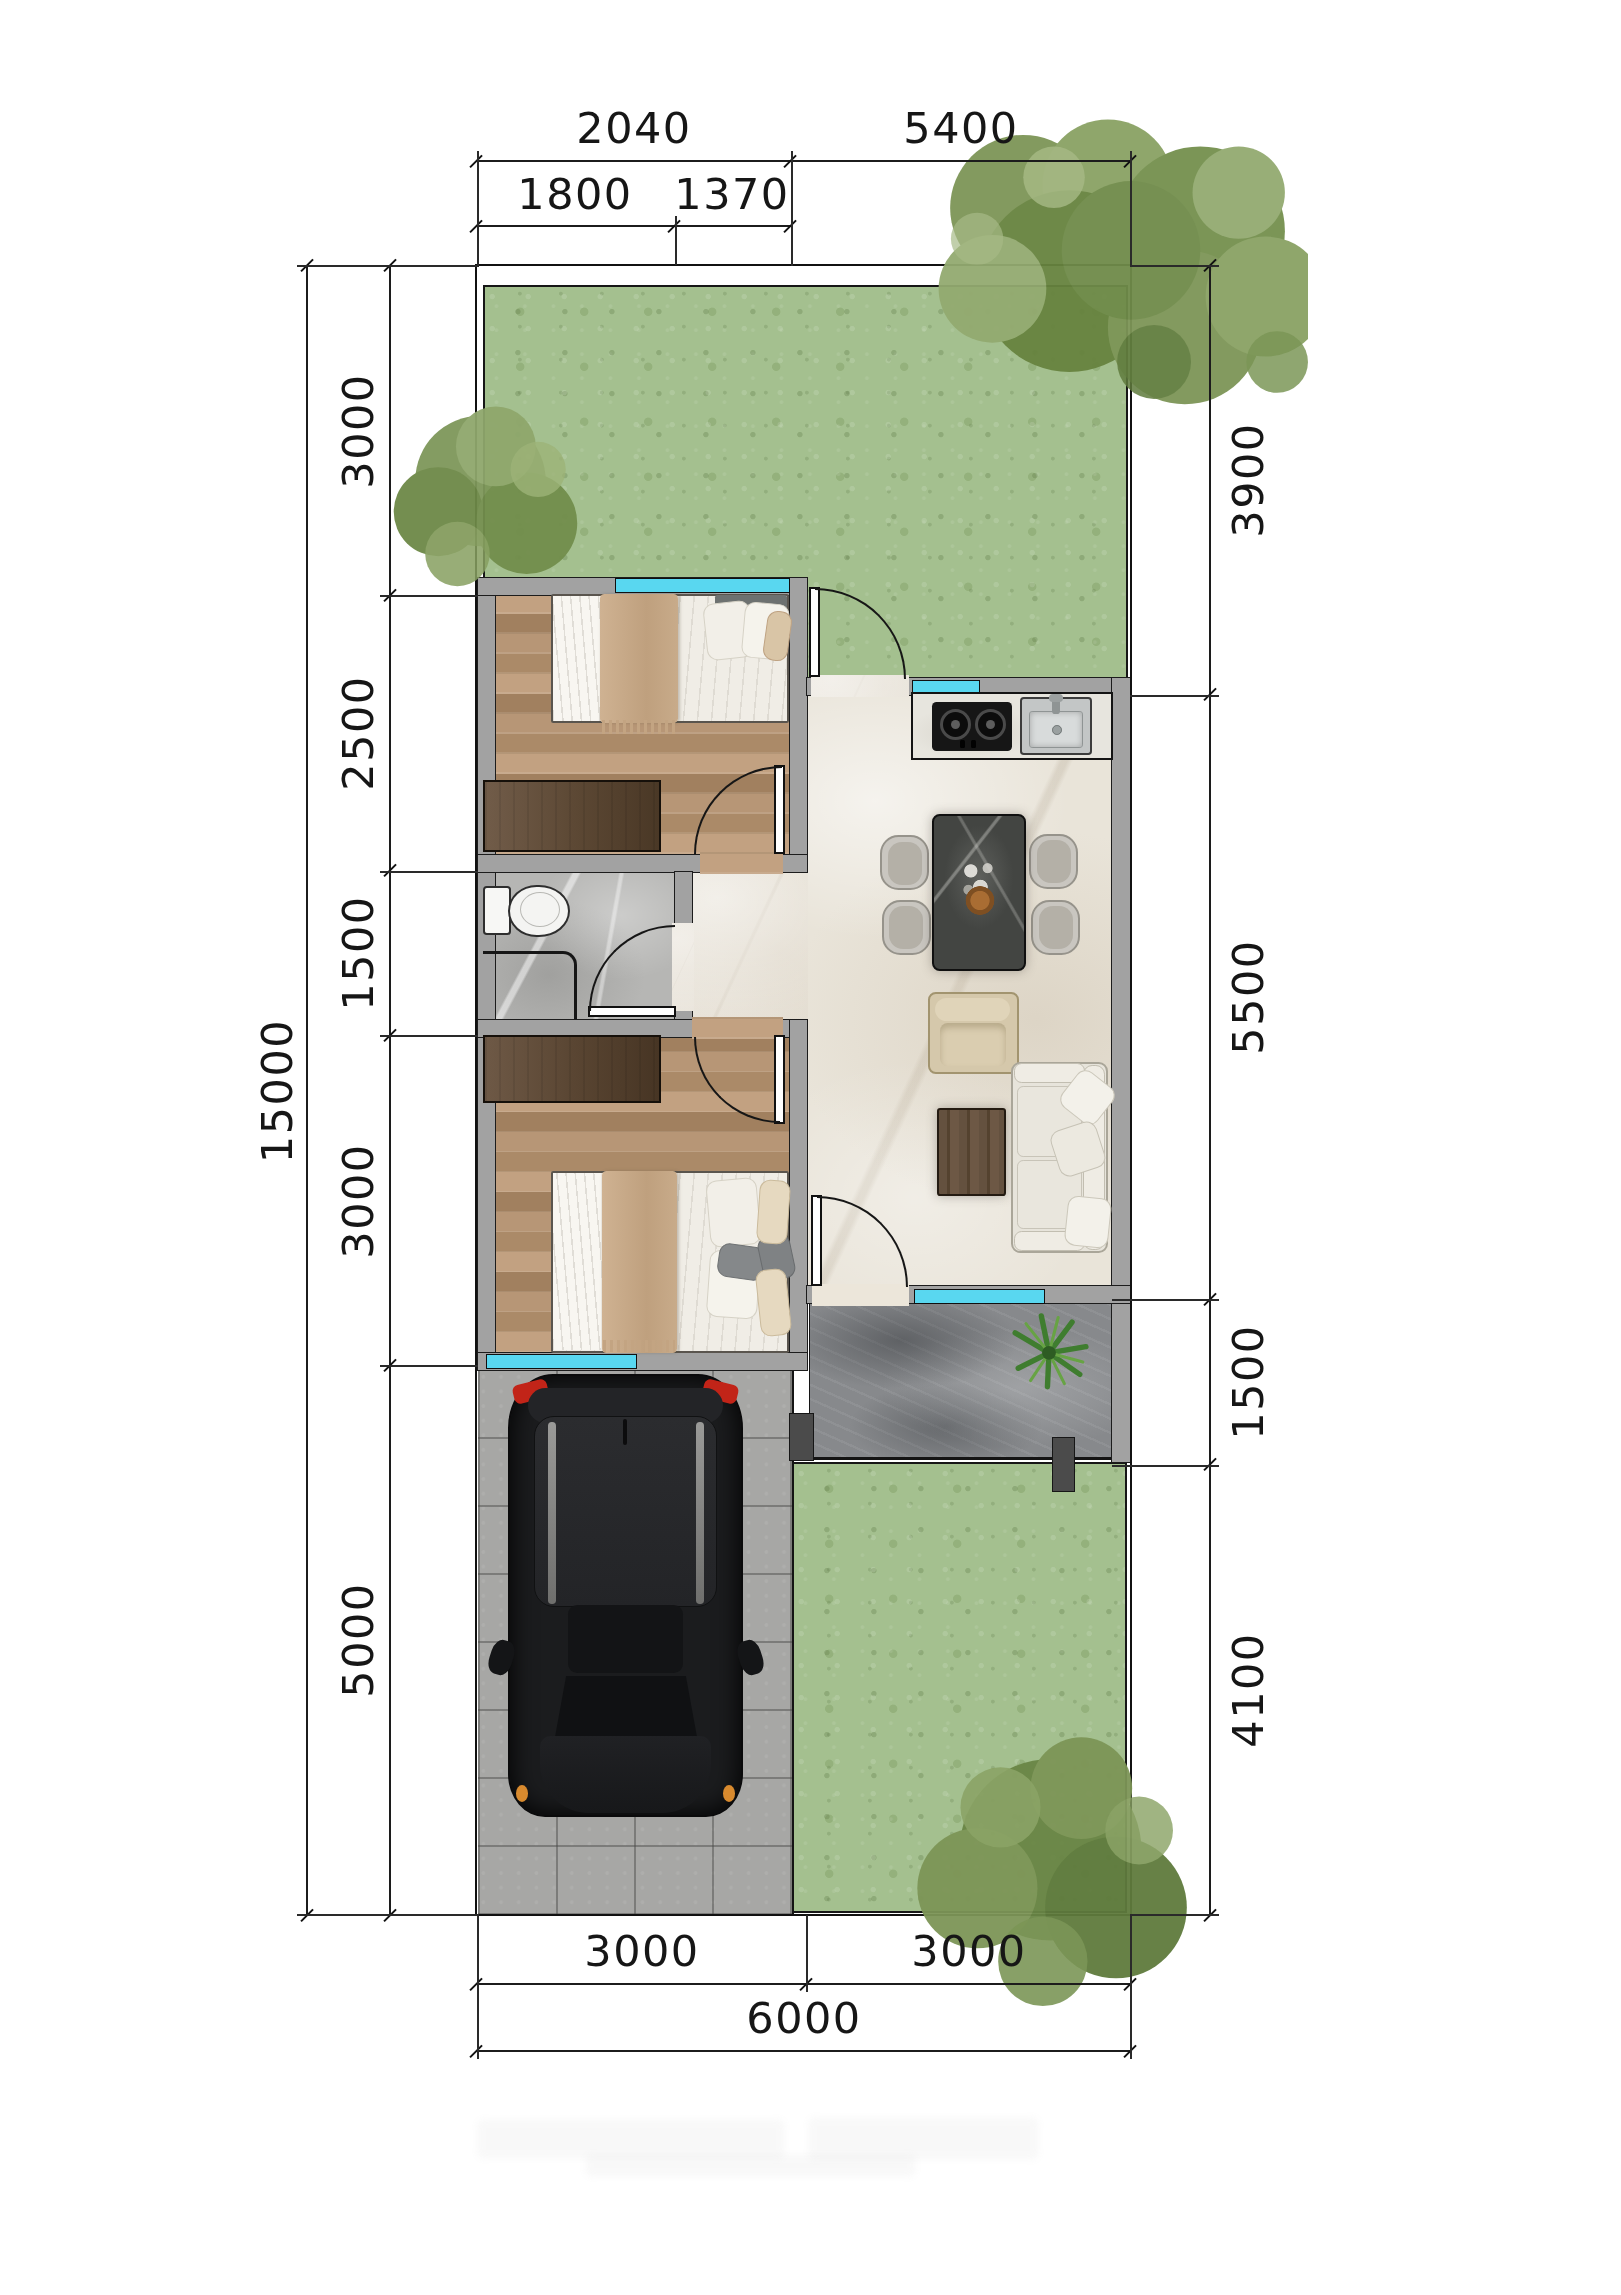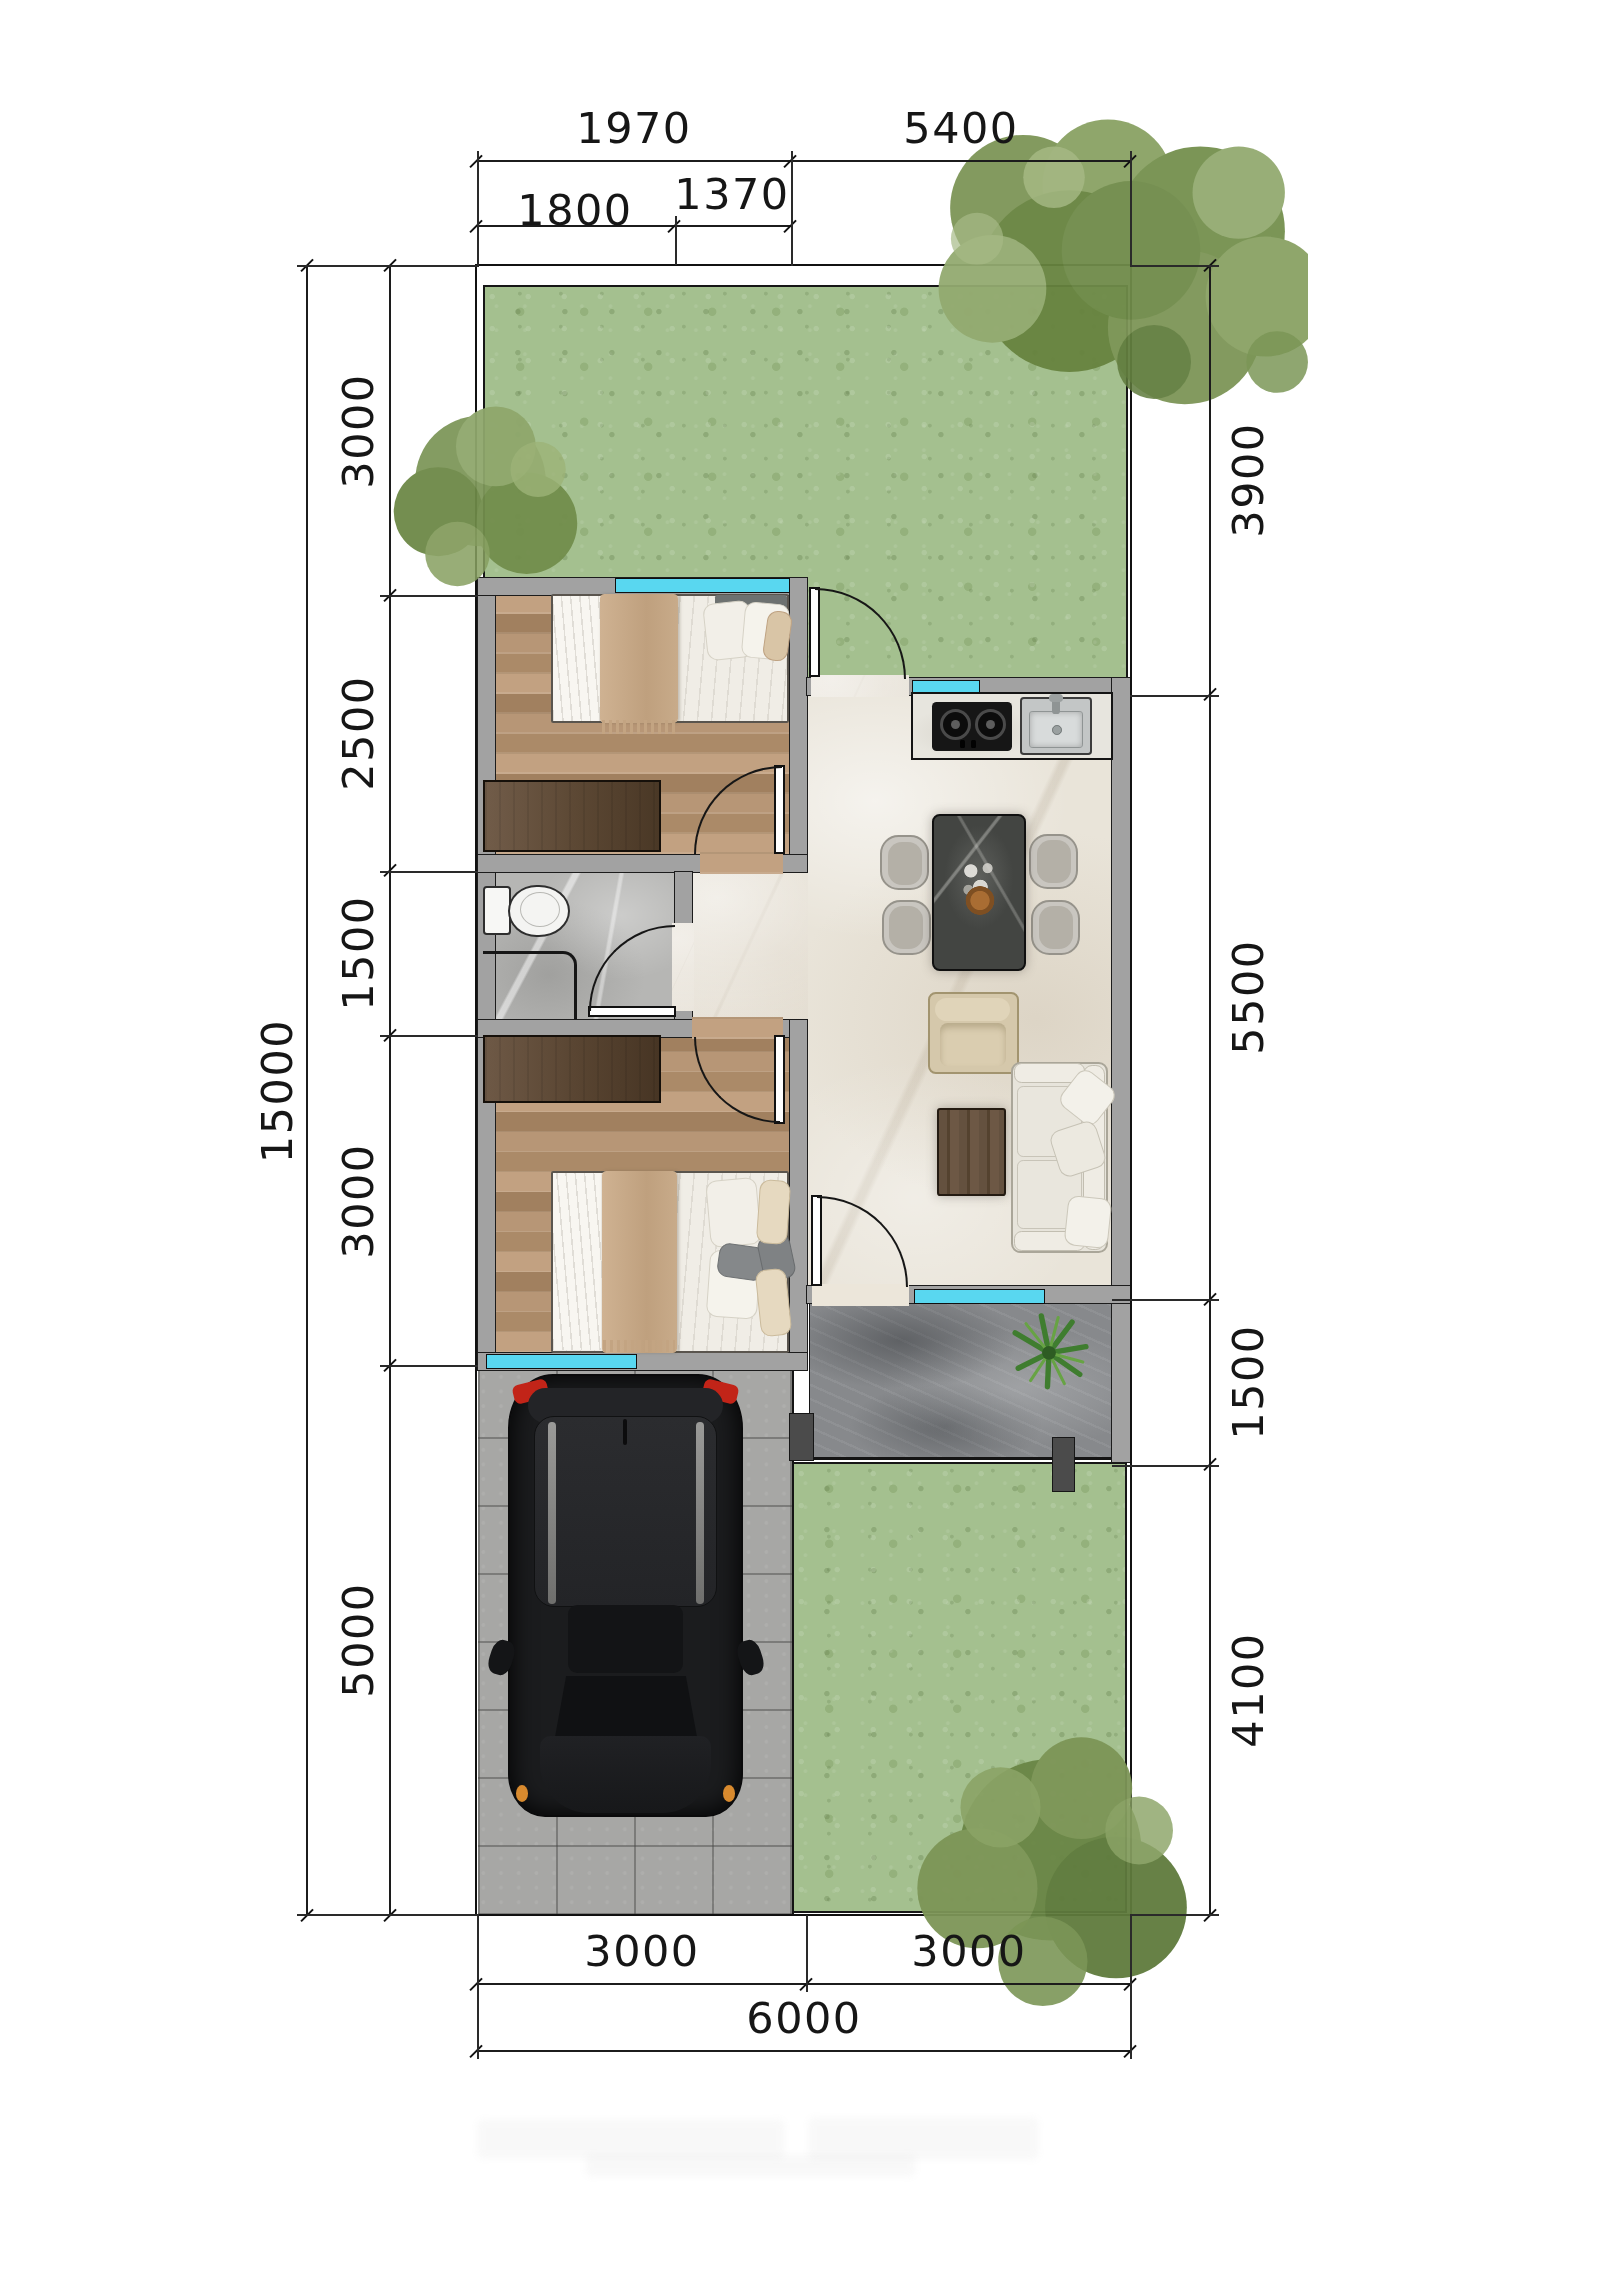--- a/index.html
+++ b/index.html
@@ -300,7 +300,7 @@
   <div class="eline" style="left:791px;top:151px;width:1.5px;height:115px;"></div>
   <div class="eline" style="left:1130px;top:151px;width:1.5px;height:115px;"></div>
   <div class="eline" style="left:675px;top:216px;width:1.5px;height:49px;"></div>
-  <div class="dlabel" style="left:634px;top:131px;">1970</div>
+  <div class="dlabel" style="left:634px;top:131px;">2040</div>
   <div class="dlabel" style="left:961px;top:131px;">5400</div>
   <div class="dlabel" style="left:575px;top:197px;margin-top:16px;">1800</div>
   <div class="dlabel" style="left:732px;top:197px;">1370</div>

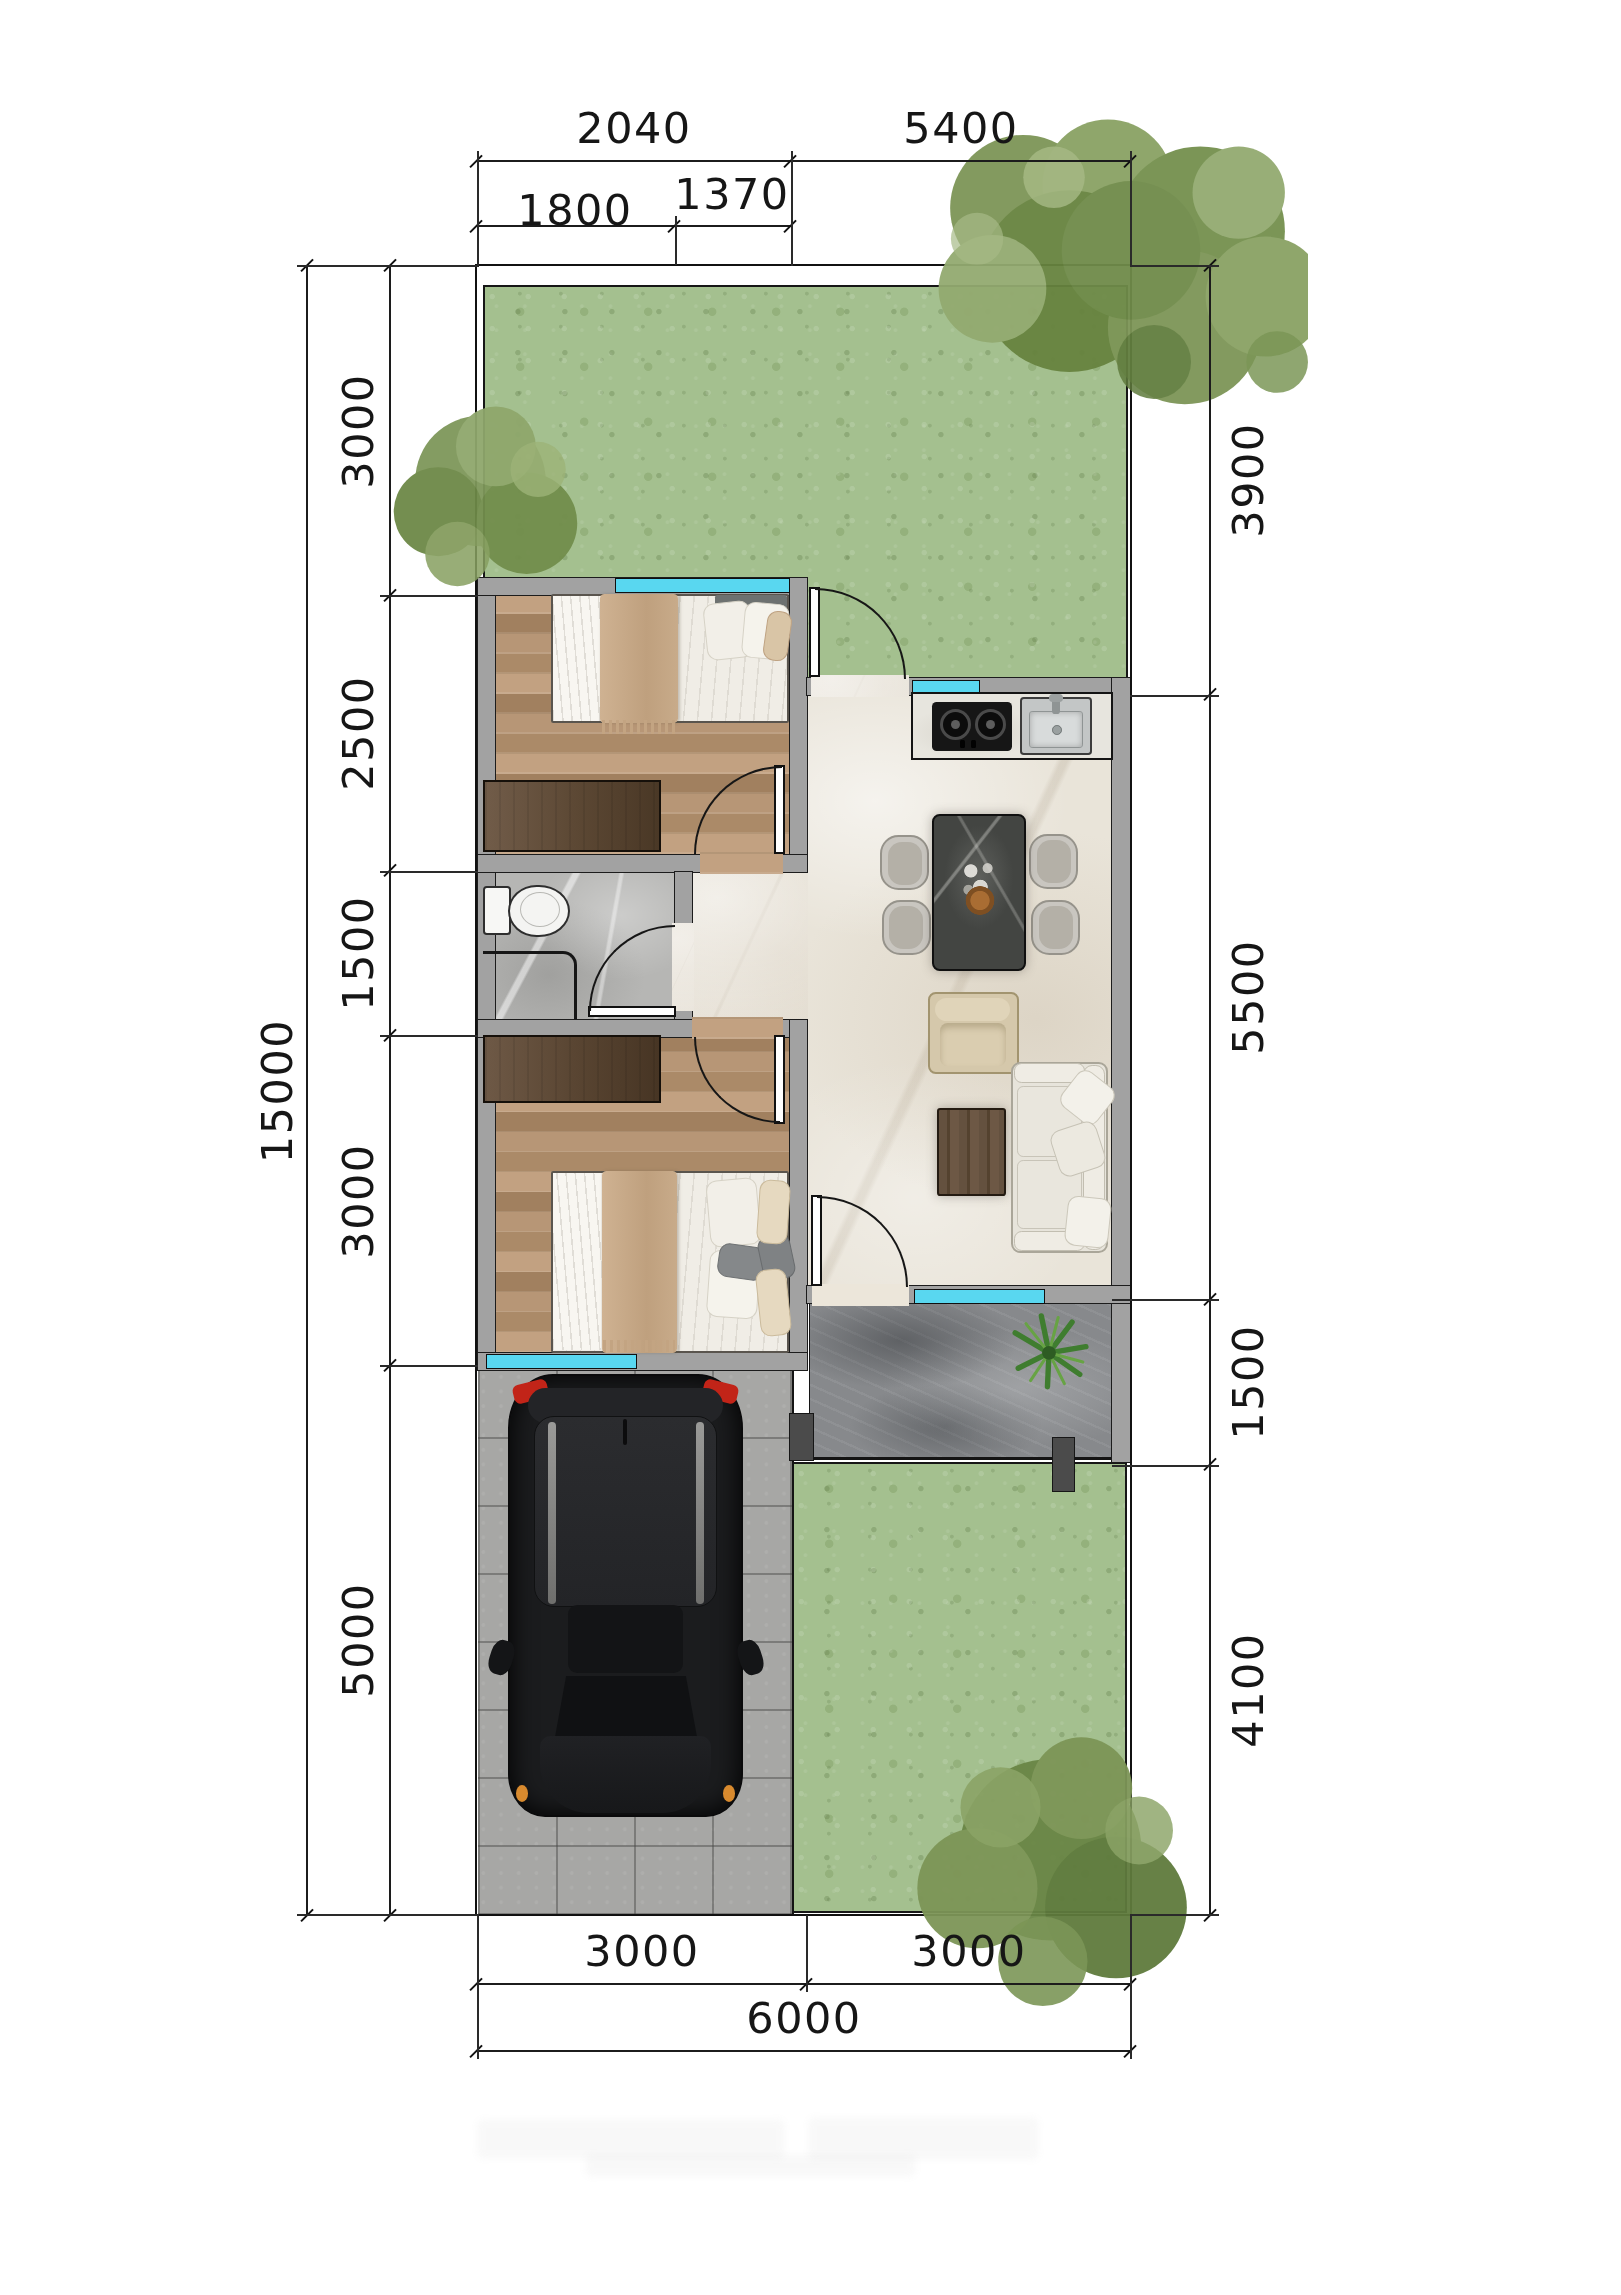--- a/index.html
+++ b/index.html
@@ -302,7 +302,7 @@
   <div class="eline" style="left:675px;top:216px;width:1.5px;height:49px;"></div>
   <div class="dlabel" style="left:634px;top:131px;">2040</div>
   <div class="dlabel" style="left:961px;top:131px;">5400</div>
-  <div class="dlabel" style="left:575px;top:197px;margin-top:16px;">1800</div>
+  <div class="dlabel" style="left:575px;top:197px;">1800</div>
   <div class="dlabel" style="left:732px;top:197px;">1370</div>
 
   <div class="dline" style="left:306px;top:265px;width:2.3px;height:1650px;"></div>

